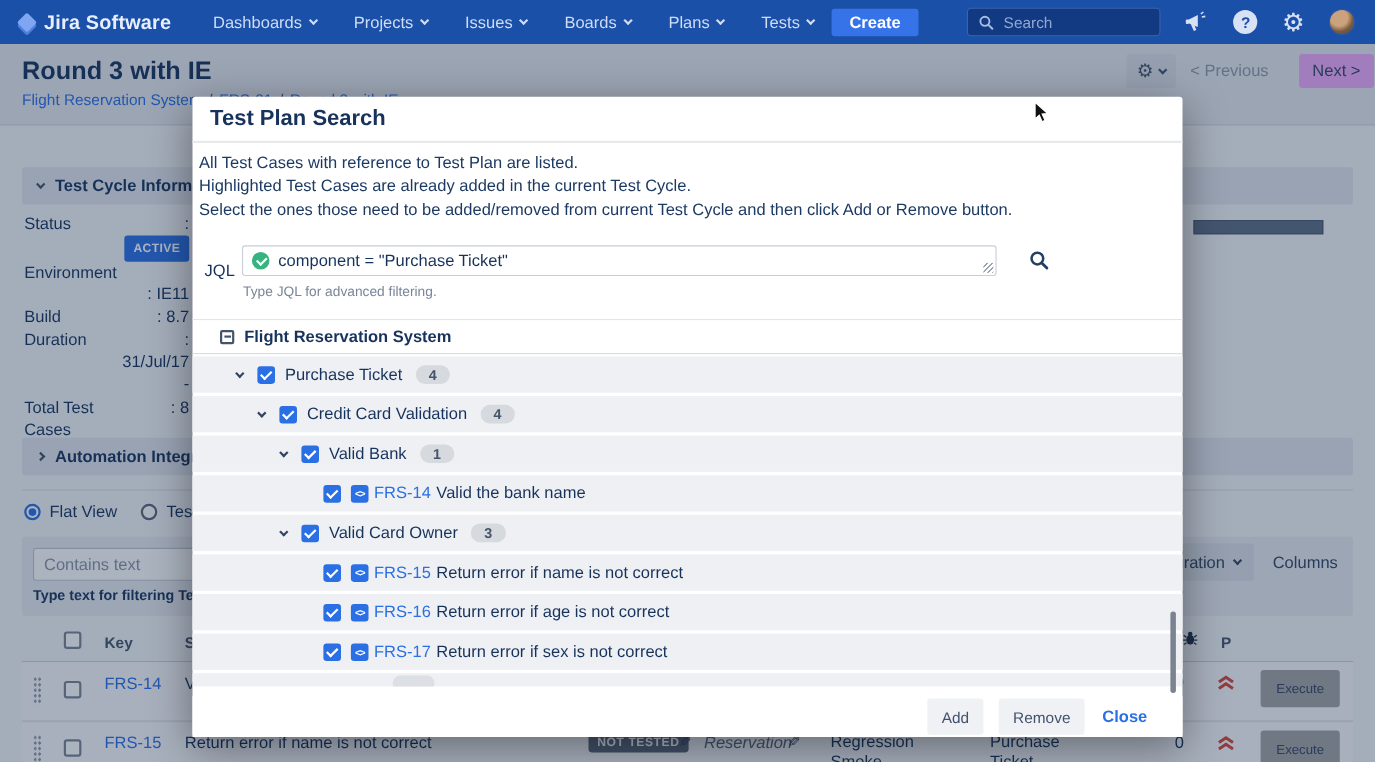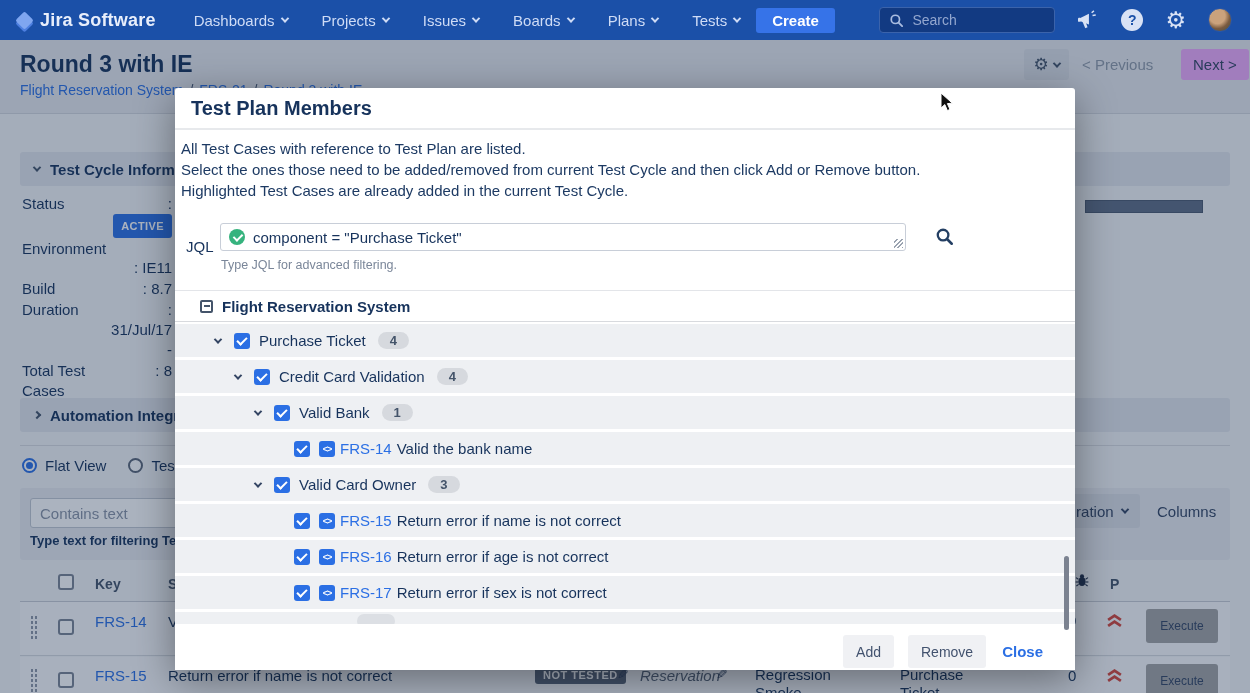--- a/index.html
+++ b/index.html
@@ -297,7 +297,7 @@
 
   <div class="modal">
     <div class="m-hdr">
-      <span class="m-title">Test Plan Members</span>
+      <span class="m-title">Test Plan Search</span>
     </div>
     <div class="m-desc">
       <div>All Test Cases with reference to Test Plan are listed.</div>

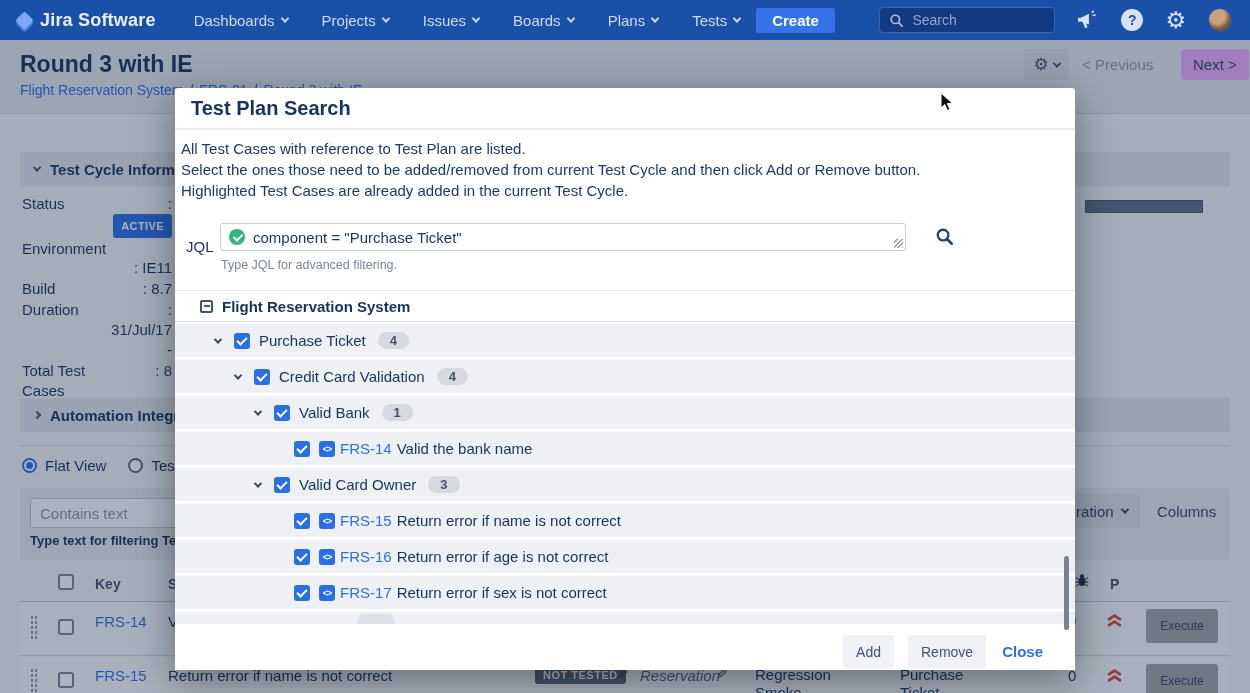--- a/index.html
+++ b/index.html
@@ -301,8 +301,8 @@
     </div>
     <div class="m-desc">
       <div>All Test Cases with reference to Test Plan are listed.</div>
+      <div>Highlighted Test Cases are already added in the current Test Cycle.</div>
       <div>Select the ones those need to be added/removed from current Test Cycle and then click Add or Remove button.</div>
-      <div>Highlighted Test Cases are already added in the current Test Cycle.</div>
     </div>
 
     <div class="jql-row">

